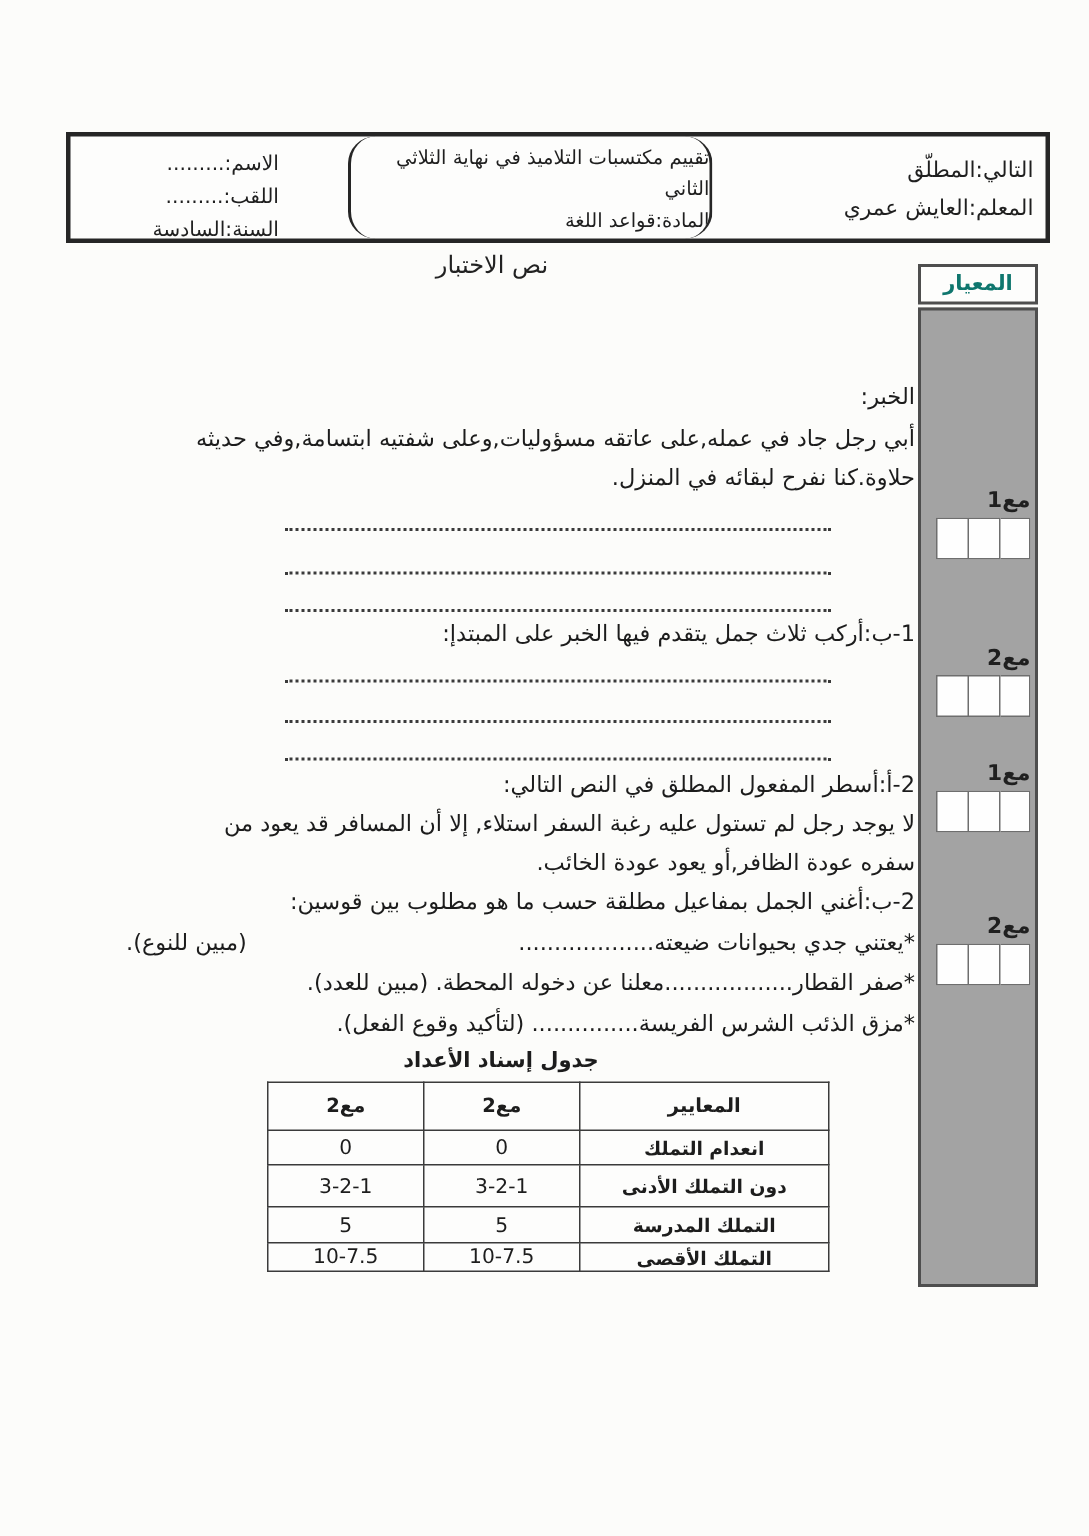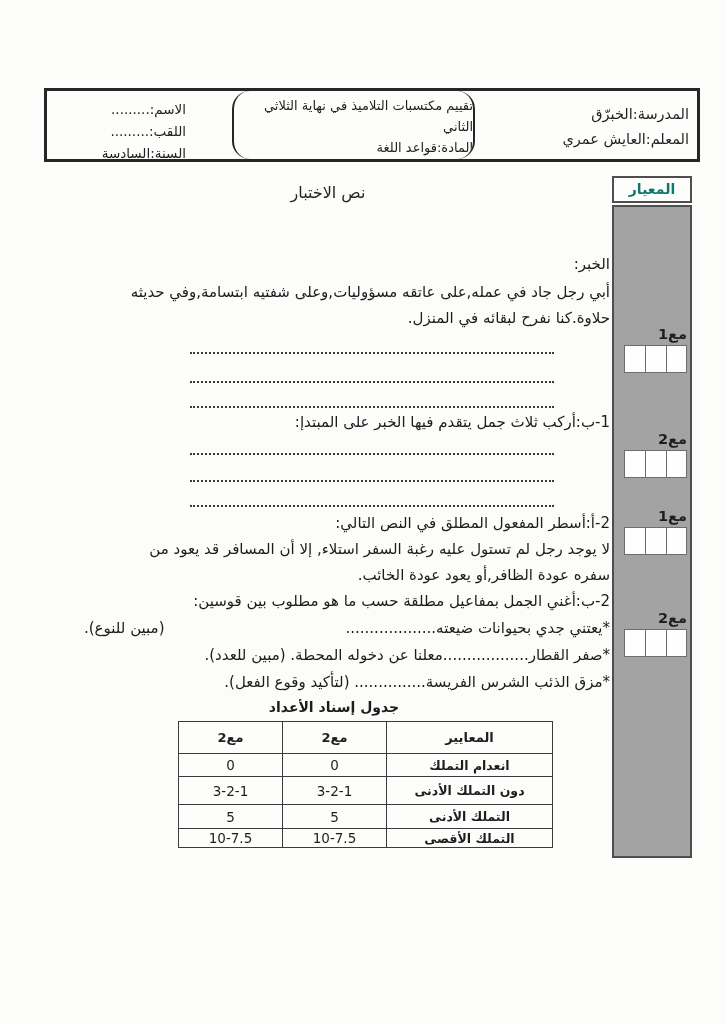--- a/index.html
+++ b/index.html
@@ -74,7 +74,7 @@
 
   <div class="header-box">
     <div class="hcell school">
-      <div>المدرسة:الخبرّق</div>
+      <div>التالي:المطلّق</div>
       <div>المعلم:العايش عمري</div>
     </div>
     <div class="hcell subject">

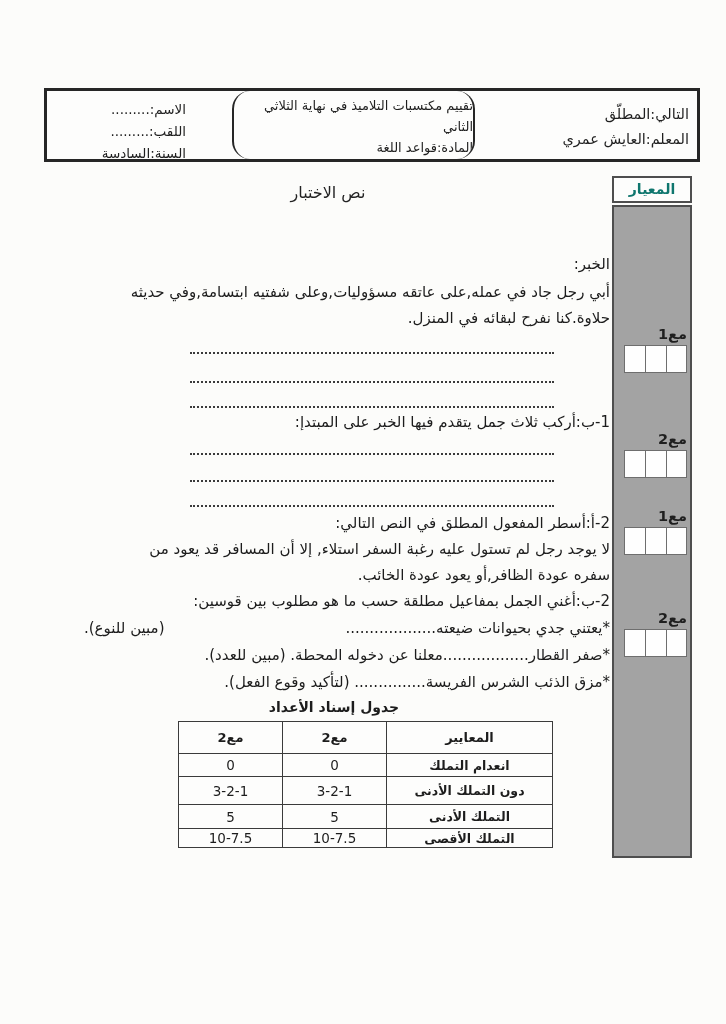--- a/index.html
+++ b/index.html
@@ -22,7 +22,7 @@
   .hcell.student{flex:1;padding:7px 46px 0 0;text-align:right;font-size:13.5px;line-height:22px;}
   
   .exam-title{
-    position:absolute;left:58px;top:183px;width:540px;
+    position:absolute;left:58px;top:167px;width:540px;
     text-align:center;font-size:16px;color:#222;
   }
   

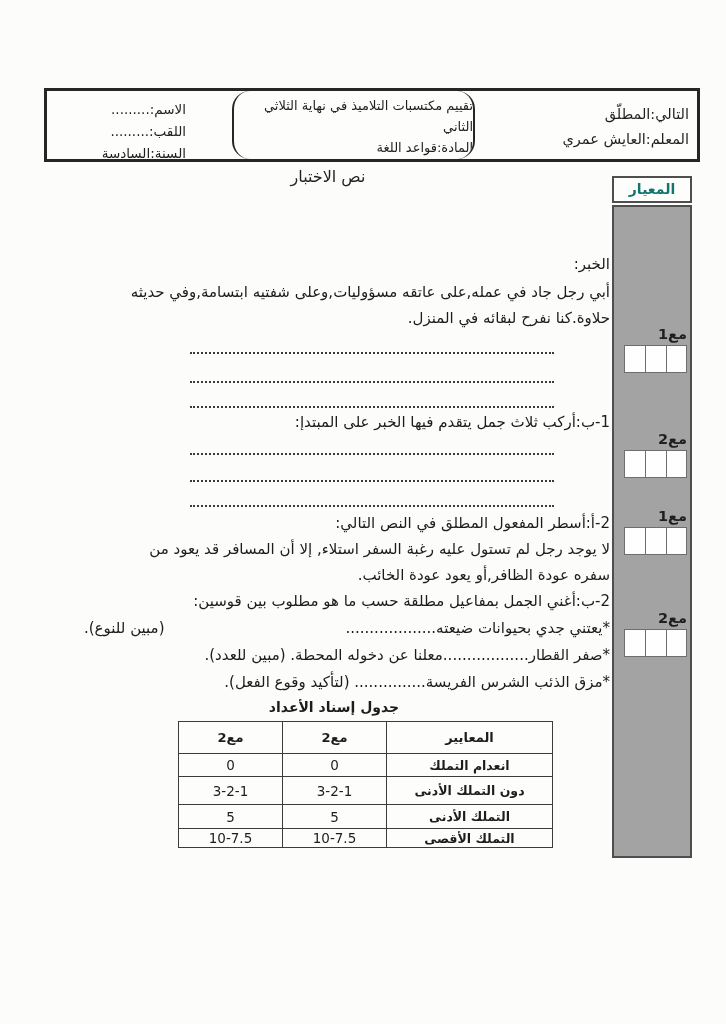--- a/index.html
+++ b/index.html
@@ -182,7 +182,7 @@
         <td class="val">3-2-1</td>
       </tr>
       <tr class="r3">
-        <td class="lbl">التملك الأدنى</td>
+        <td class="lbl">التملك المدرسة</td>
         <td class="val">5</td>
         <td class="val">5</td>
       </tr>

